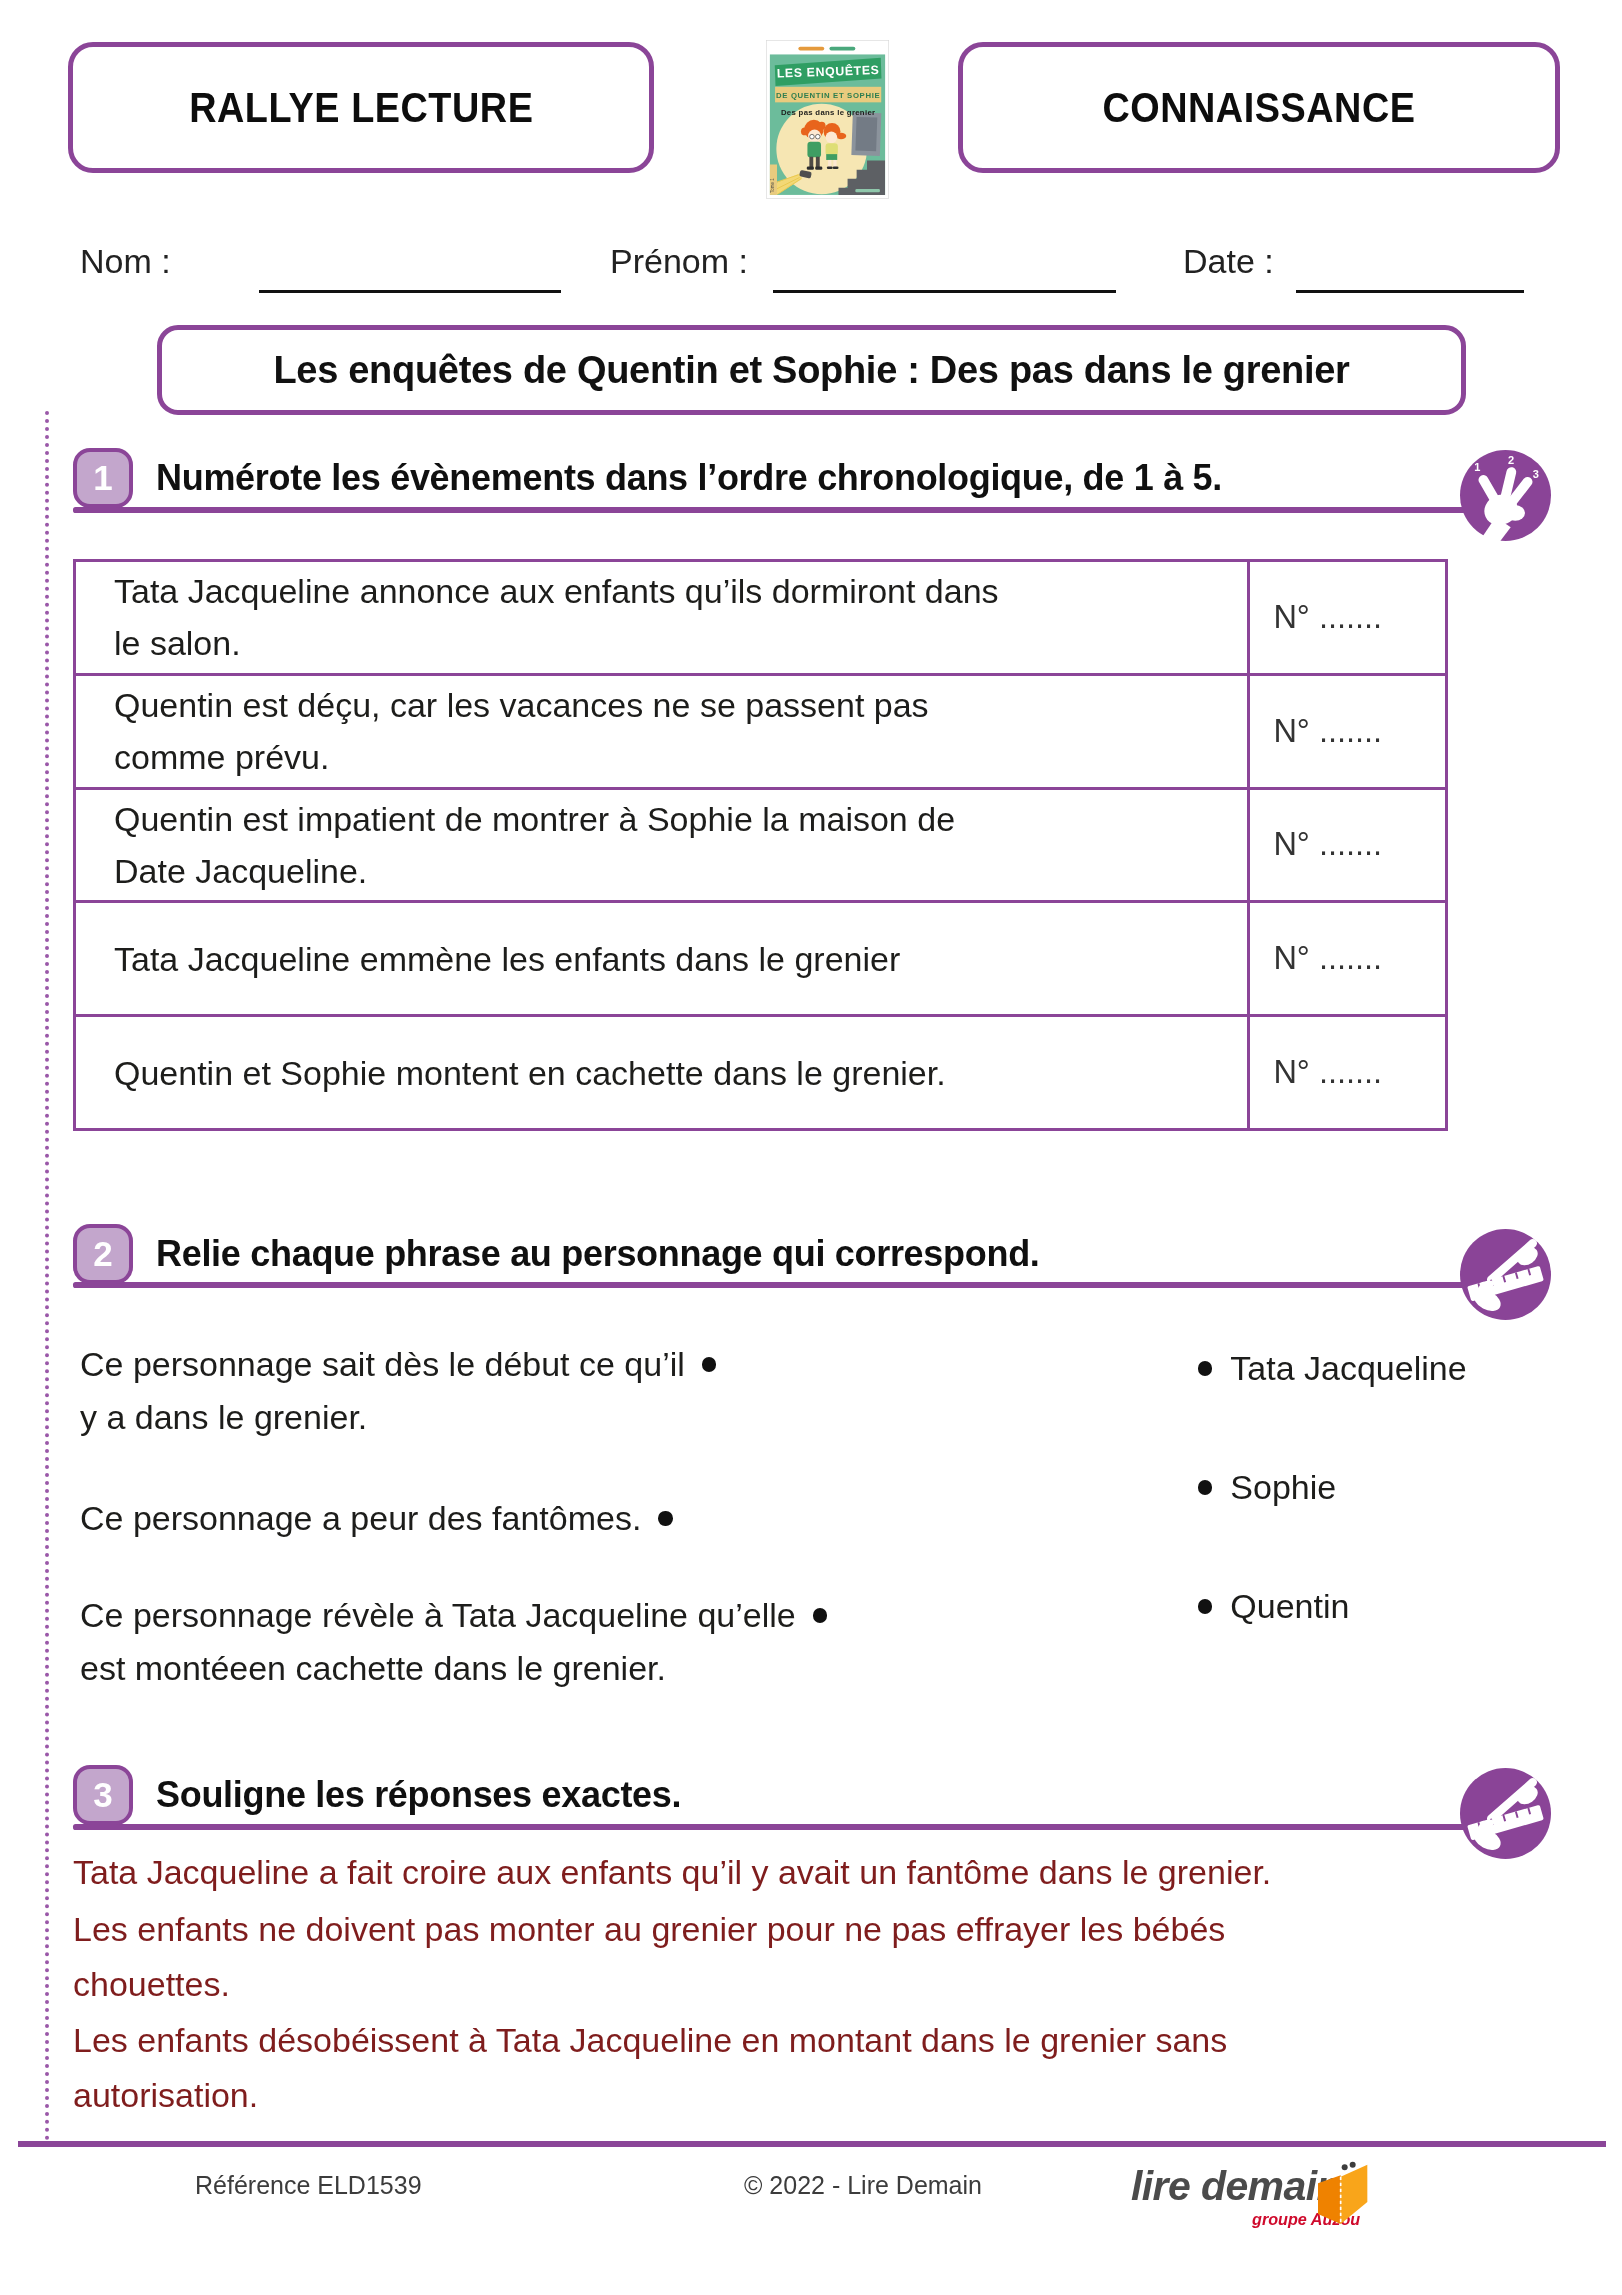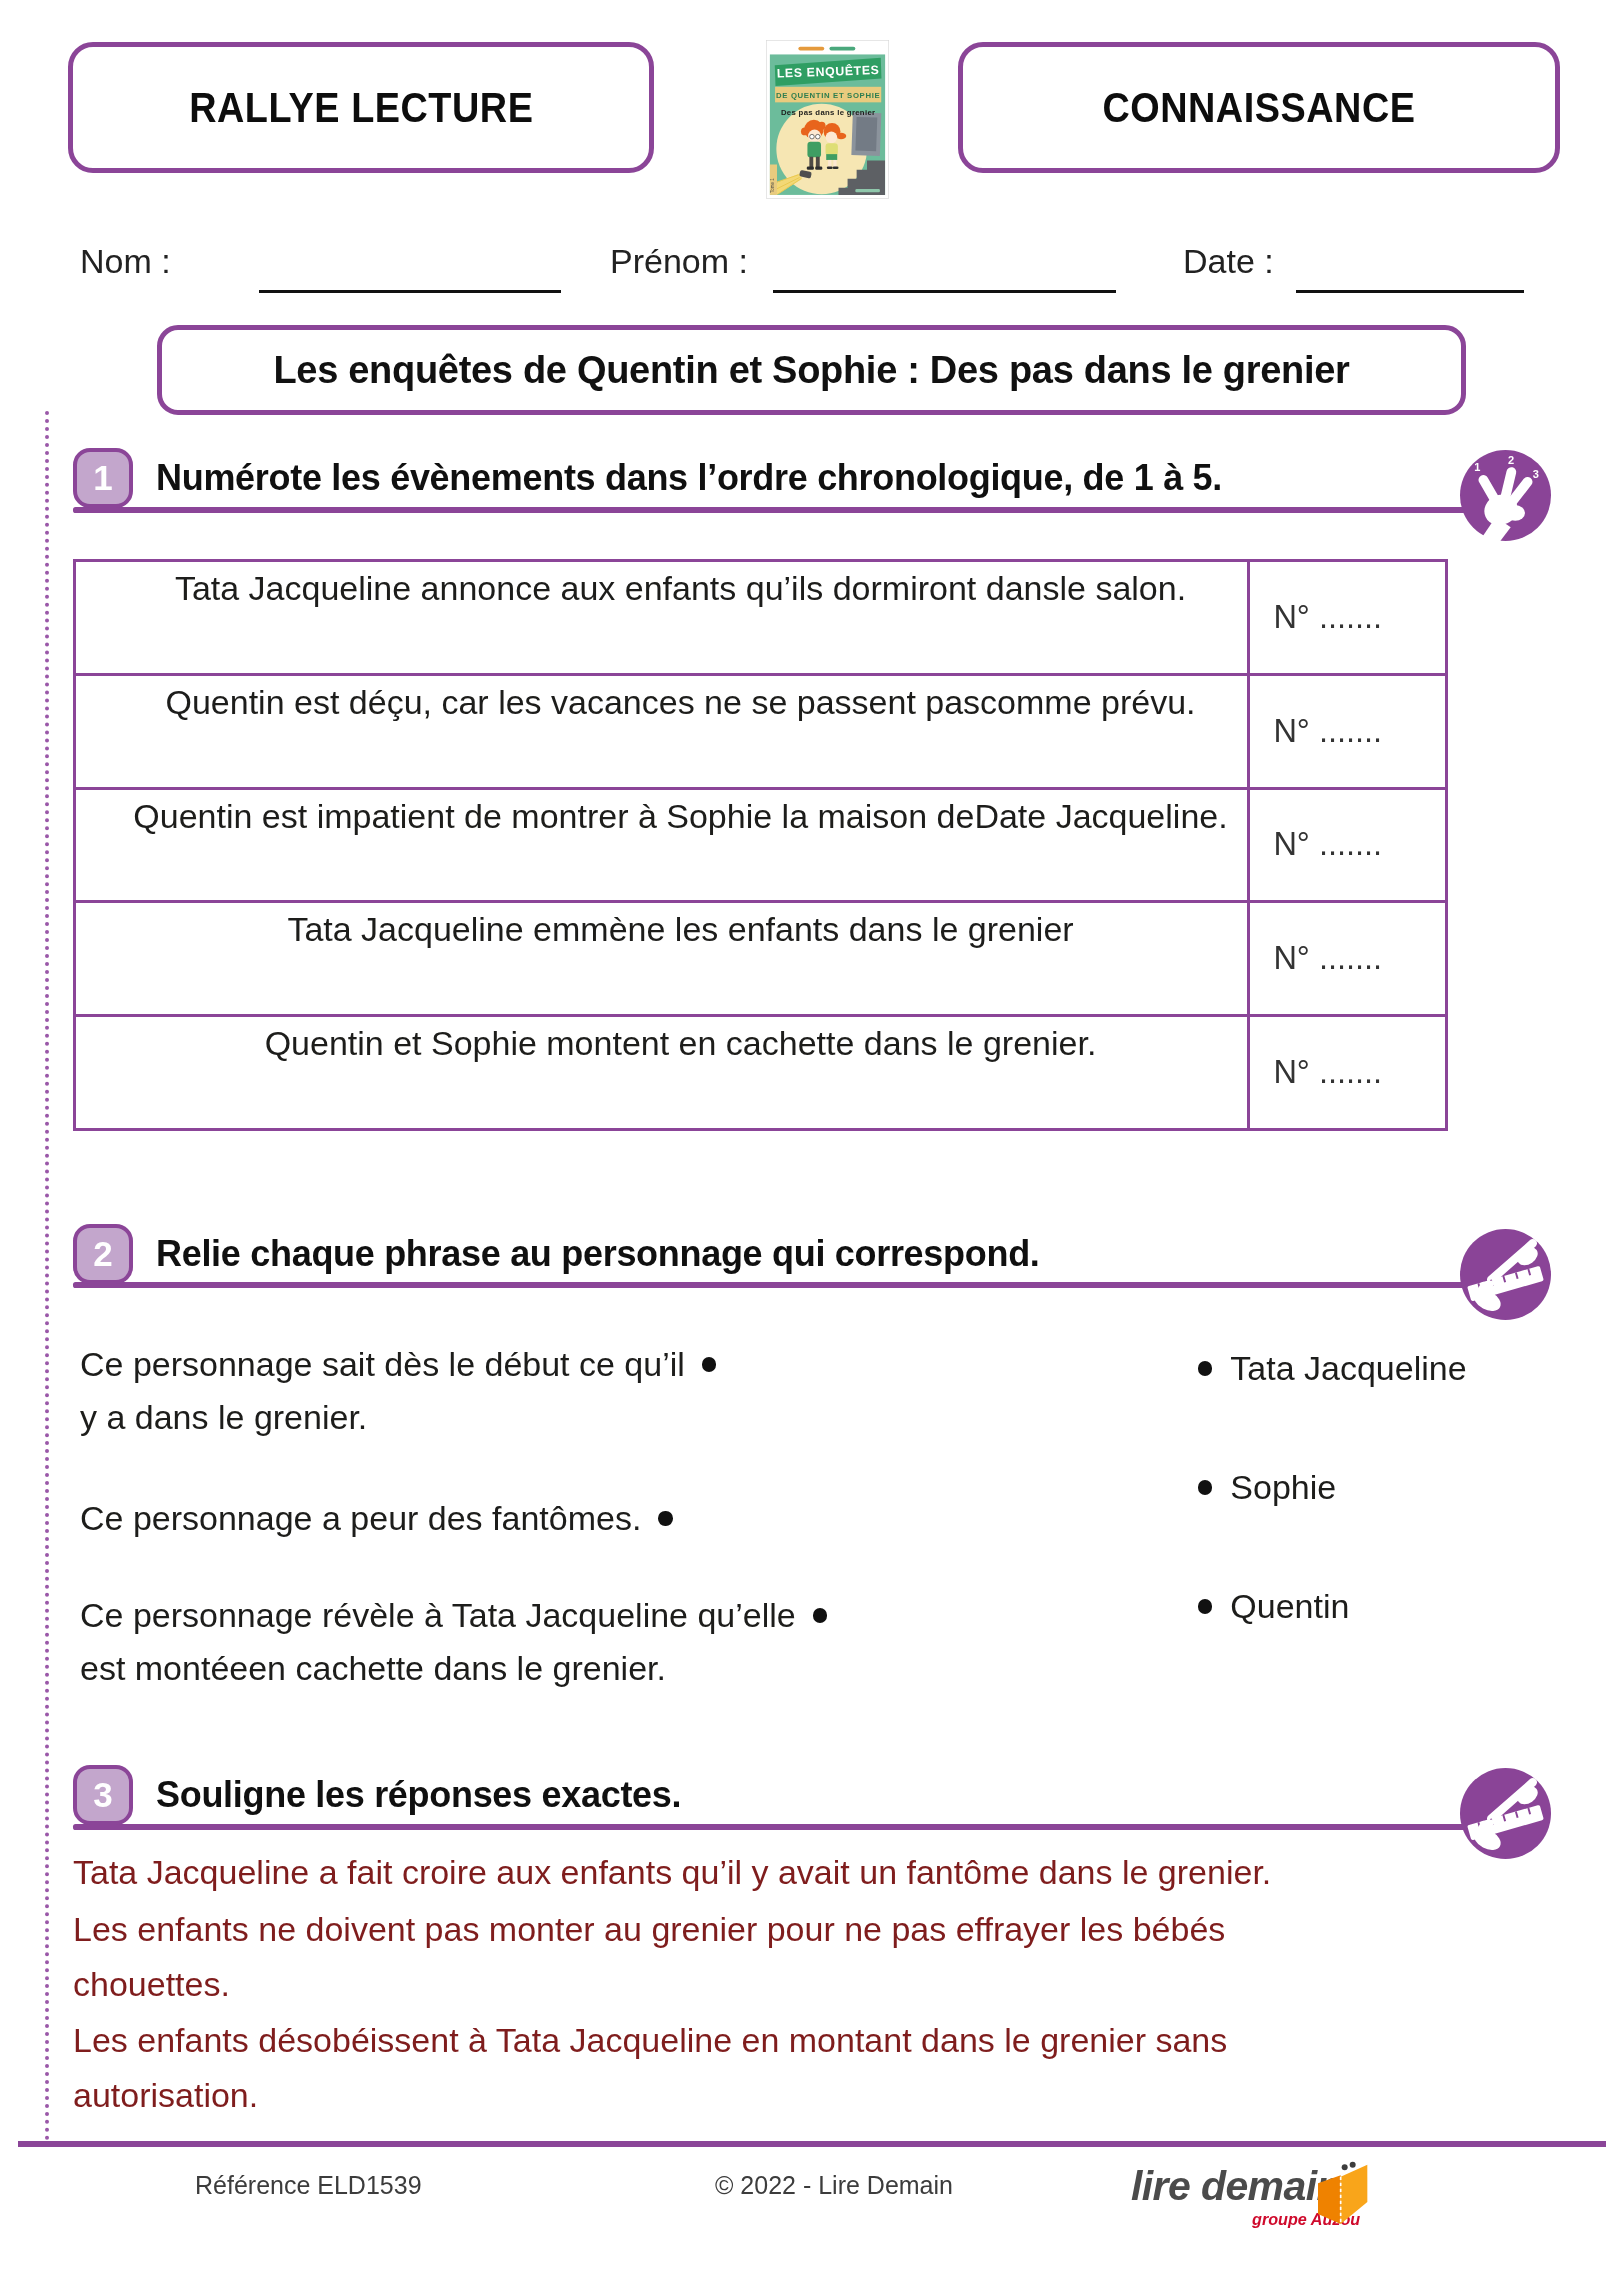--- a/index.html
+++ b/index.html
@@ -41,7 +41,7 @@
   }
   .ev-row{flex:1;display:flex;box-sizing:border-box;}
   .ev-row + .ev-row{border-top:3.9px solid #8b4598;}
-  .ev-text{width:1171px;box-sizing:border-box;padding-left:38px;display:flex;flex-direction:row;justify-content:center;}
+  .ev-text{width:1171px;box-sizing:border-box;padding-left:38px;display:flex;flex-direction:column;justify-content:center;}
   .ev-text div{font-size:34px;line-height:52px;white-space:nowrap;}
   .ev-num{flex:1;border-left:3.9px solid #8b4598;box-sizing:border-box;display:flex;align-items:center;
     padding-left:23.4px;font-size:32.5px;color:#333;white-space:nowrap;}

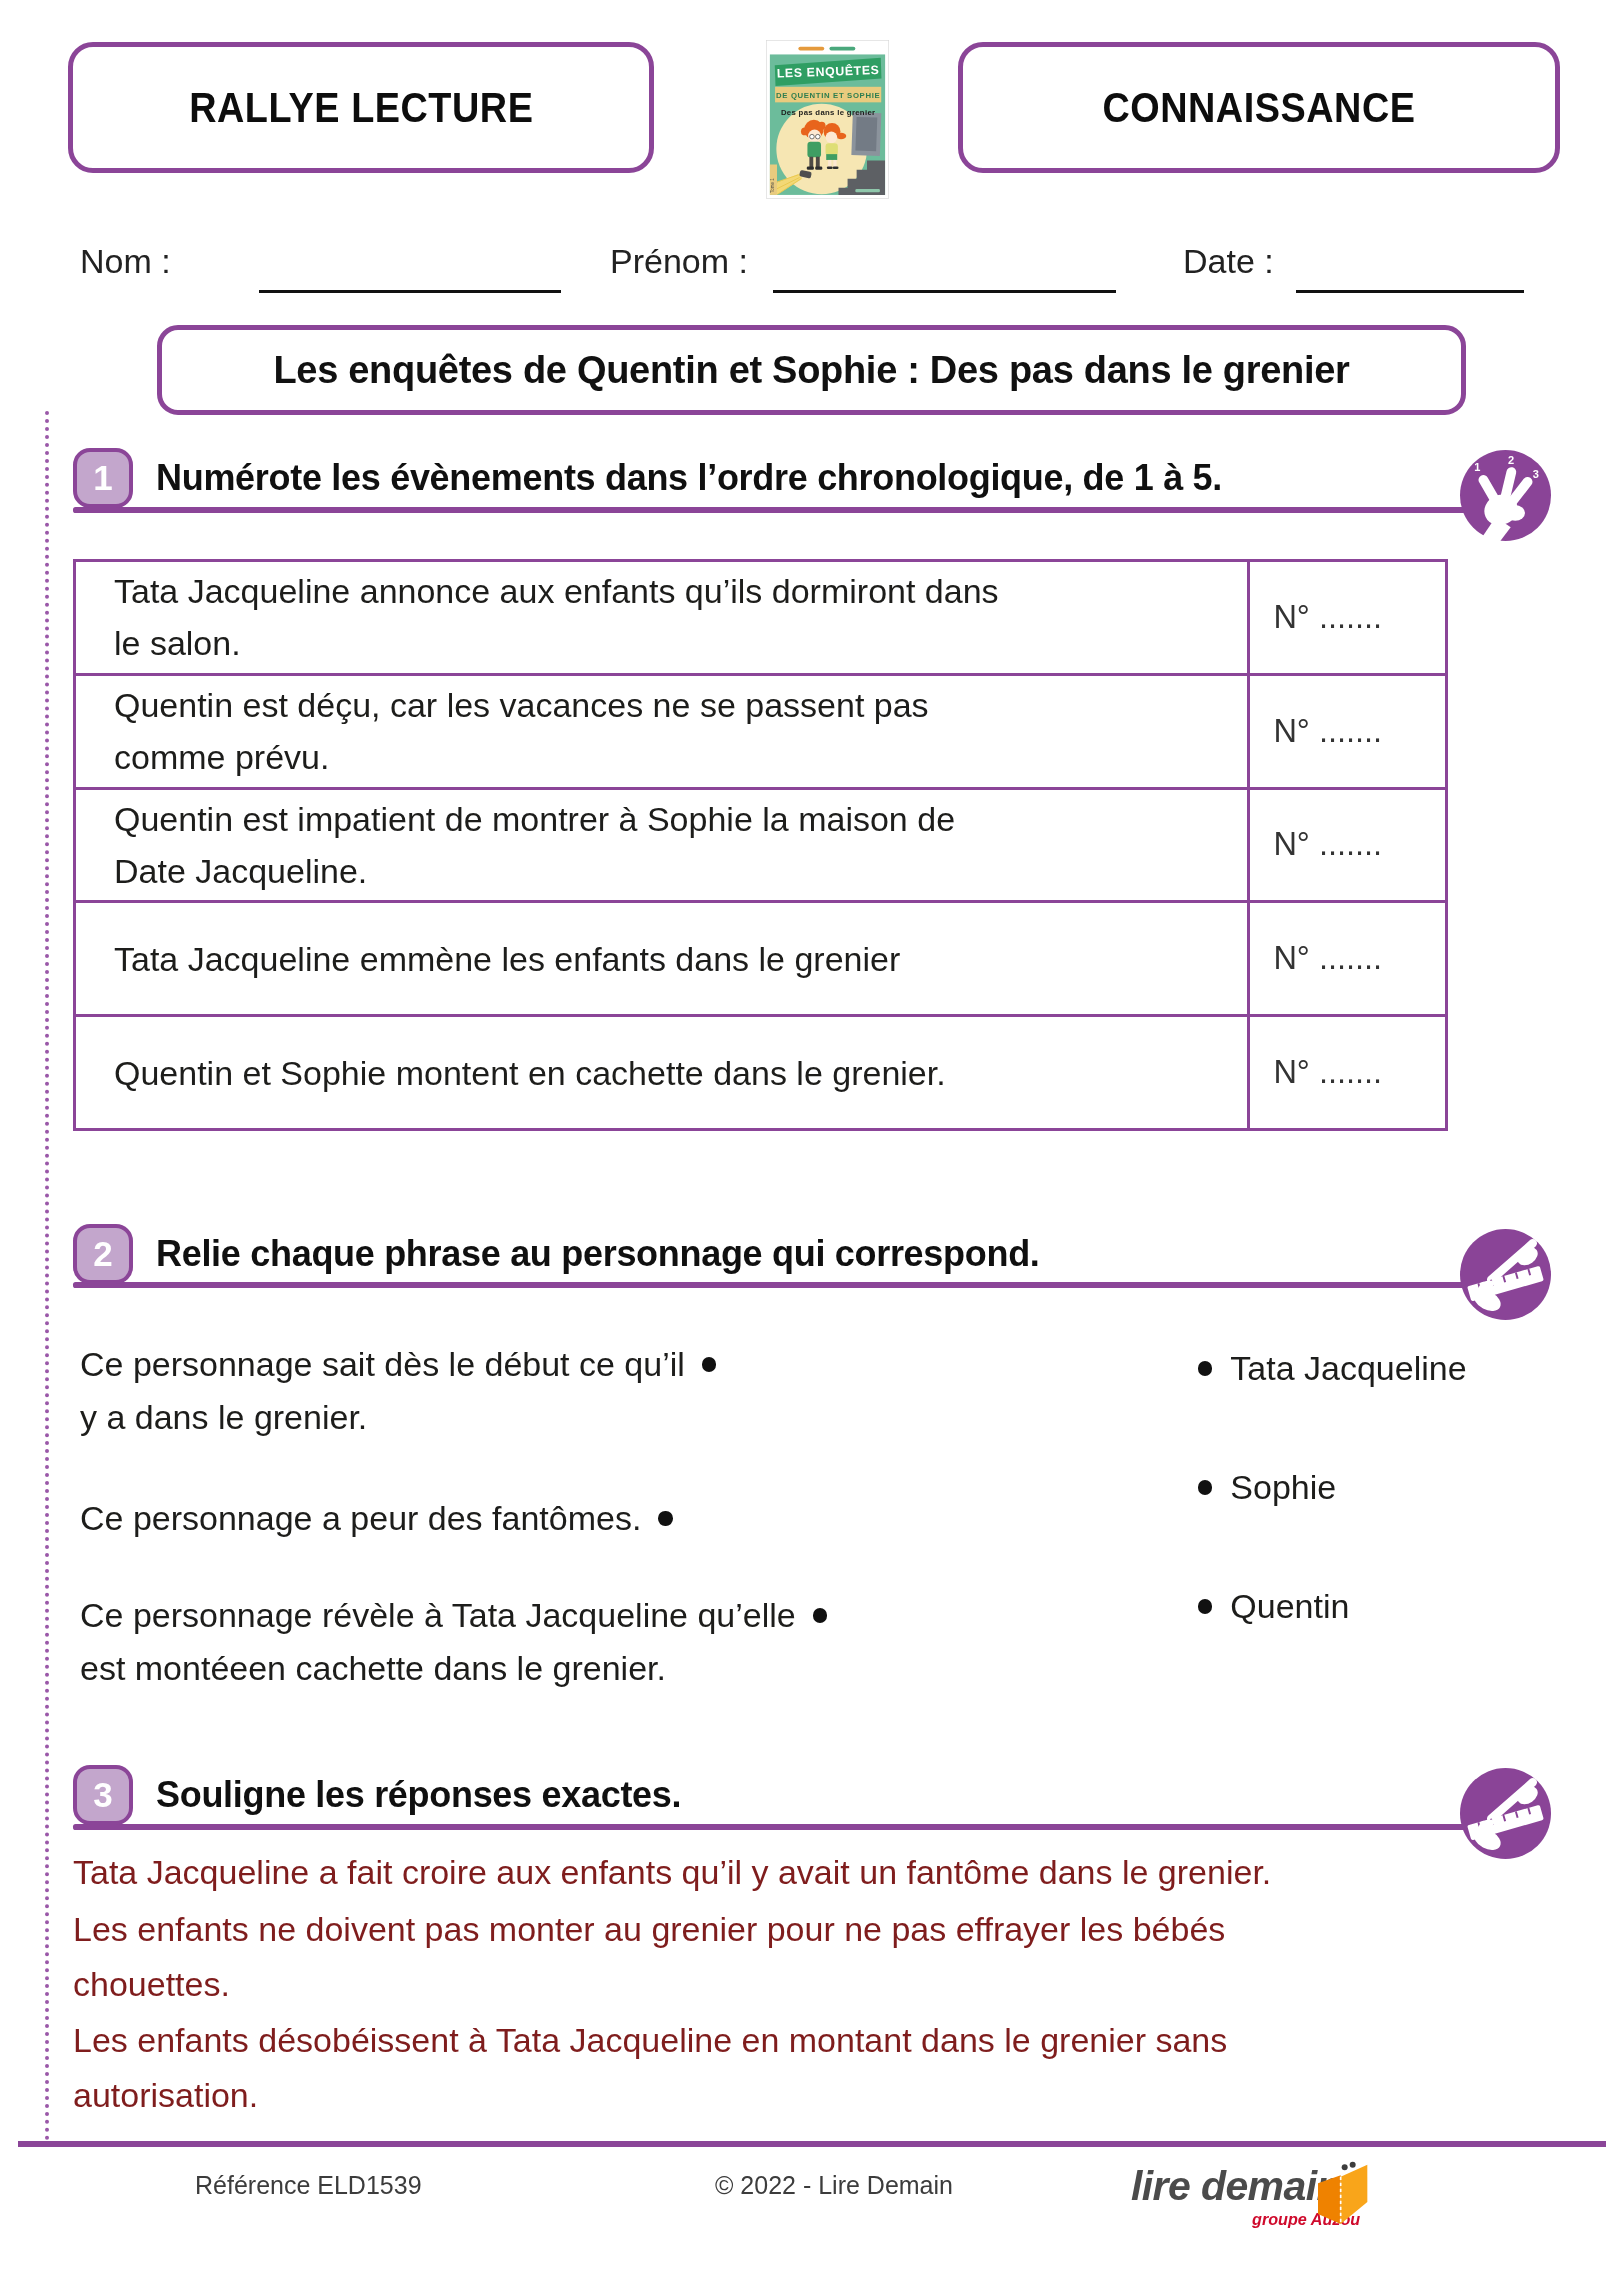--- a/index.html
+++ b/index.html
@@ -307,7 +307,7 @@
 
   <div class="footer-line"></div>
   <span class="footer-small" style="left:195px;">Référence ELD1539</span>
-  <span class="footer-small" style="left:715px;text-align:center;">© 2022 - Lire Demain</span>
+  <span class="footer-small" style="left:744px;text-align:center;">© 2022 - Lire Demain</span>
   <span class="logo-text">lire demain</span>
   <span class="logo-sub">groupe Auzou</span>
   <svg class="abs" style="left:1310px;top:2160px;" width="60" height="68" viewBox="0 0 90 100">

